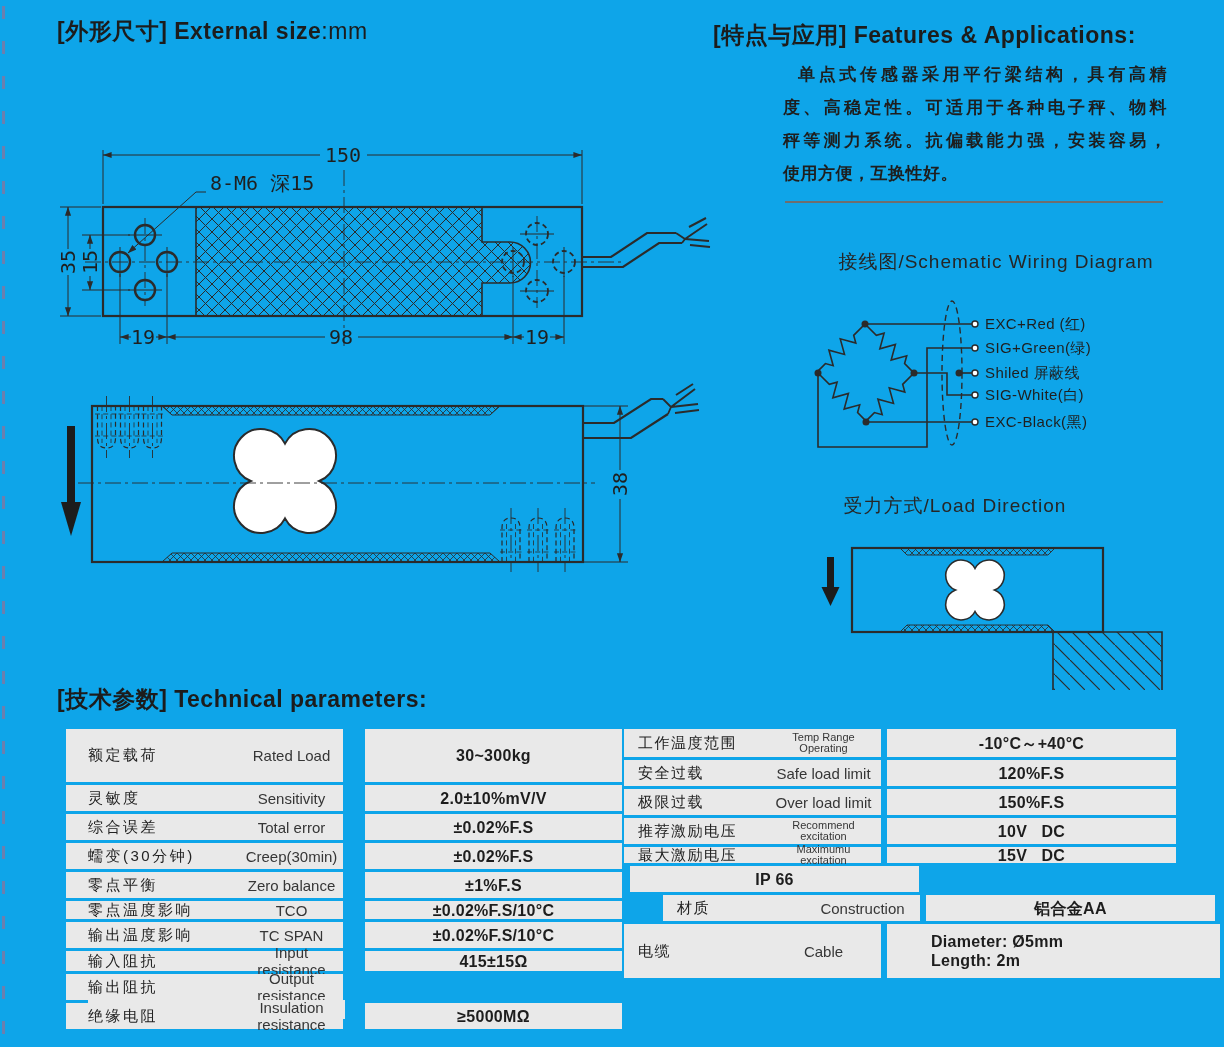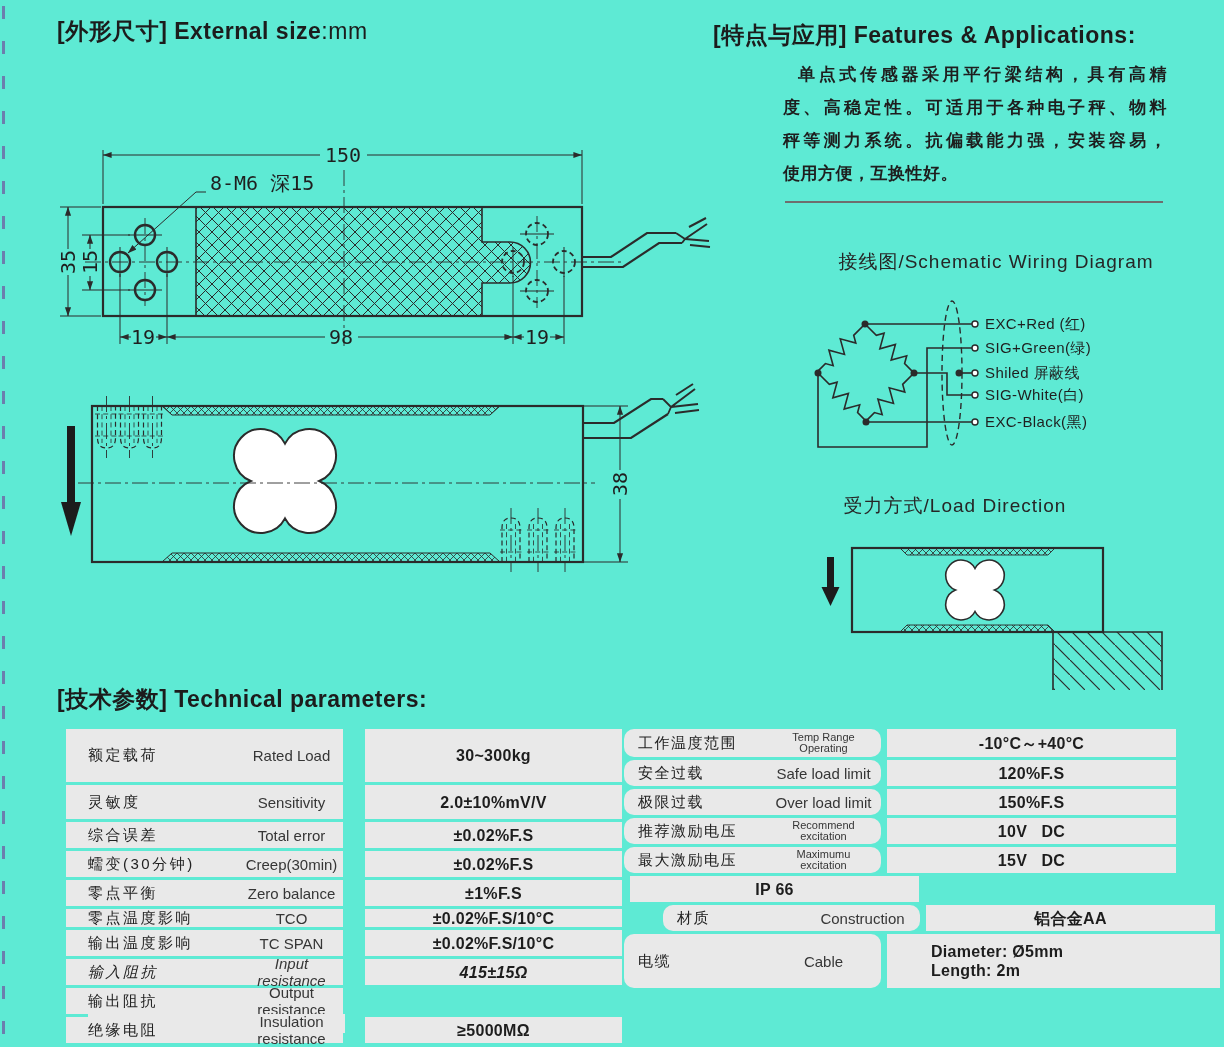--- a/index.html
+++ b/index.html
@@ -3,7 +3,7 @@
 <meta charset="utf-8">
 <style>
   html,body{margin:0;padding:0;background:#fff;}
-  .page{position:relative;width:1224px;height:1047px;background:#5eead4;overflow:hidden;
+  .page{position:relative;width:1224px;height:1047px;background:#0ea5e9;overflow:hidden;
         font-family:"Liberation Sans",sans-serif;color:#2b2b2b;}
   .edge-dash{position:absolute;left:2px;top:6px;width:3px;height:1038px;
         background:repeating-linear-gradient(180deg,#6c7fae 0 13px,transparent 13px 35px);}

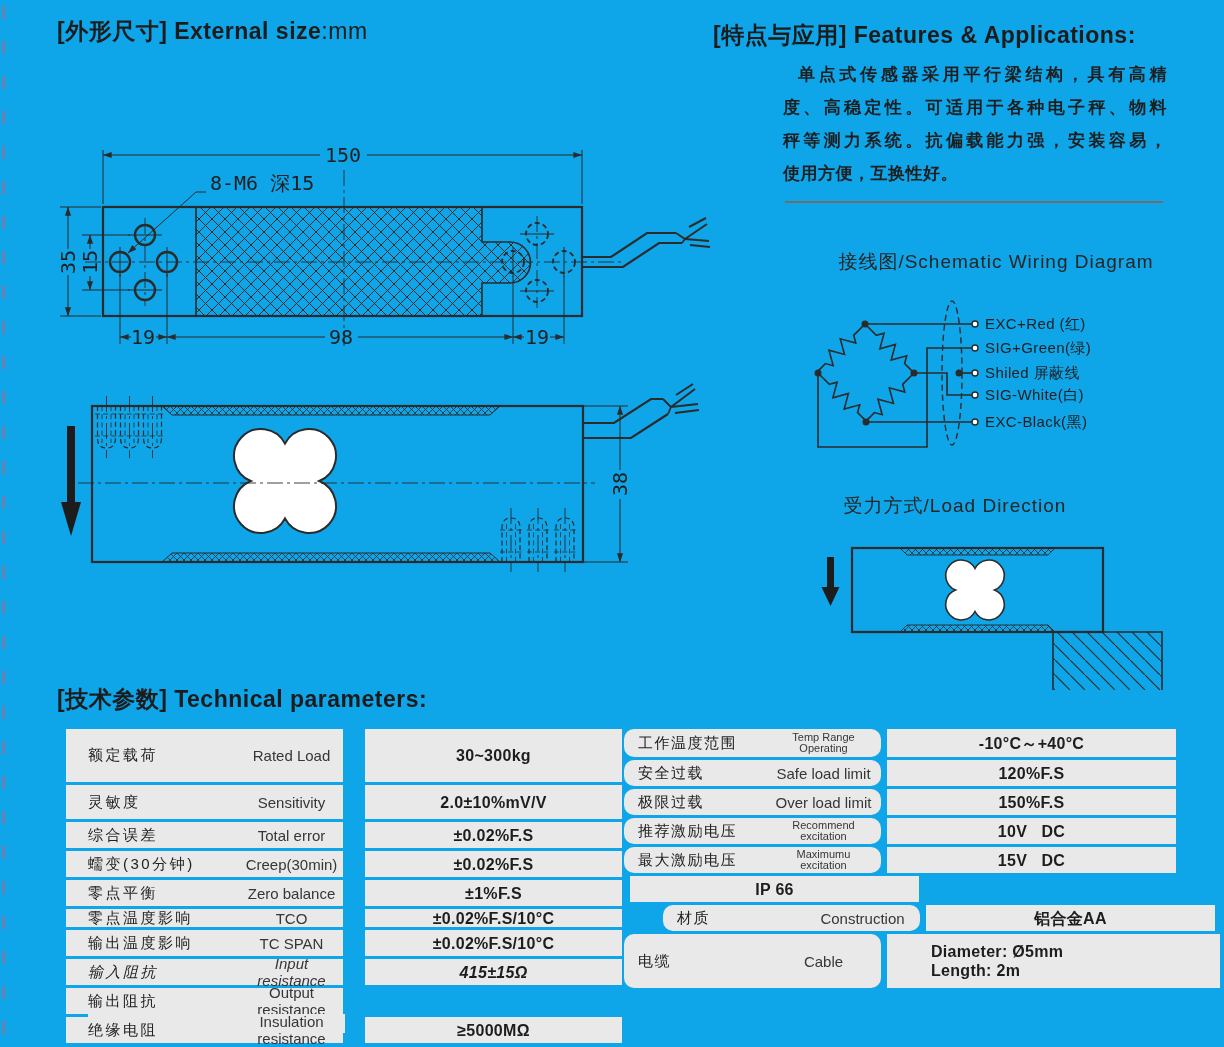--- a/index.html
+++ b/index.html
@@ -35,7 +35,7 @@
   .t-left .lab{width:277px;}
   .t-left .lab .zh{padding-left:22px;width:152px;letter-spacing:2.5px;}
   .t-left .val{width:257px;margin-left:22px;}
-  .t-right .lab{width:257px;border-radius:10px;}
+  .t-right .lab{width:257px;}
   .t-right .lab .zh{padding-left:14px;width:128px;letter-spacing:1.5px;}
   .t-right .val{width:289px;margin-left:6px;}
   .lab .en{flex:1;text-align:center;font-size:15px;color:#363636;}

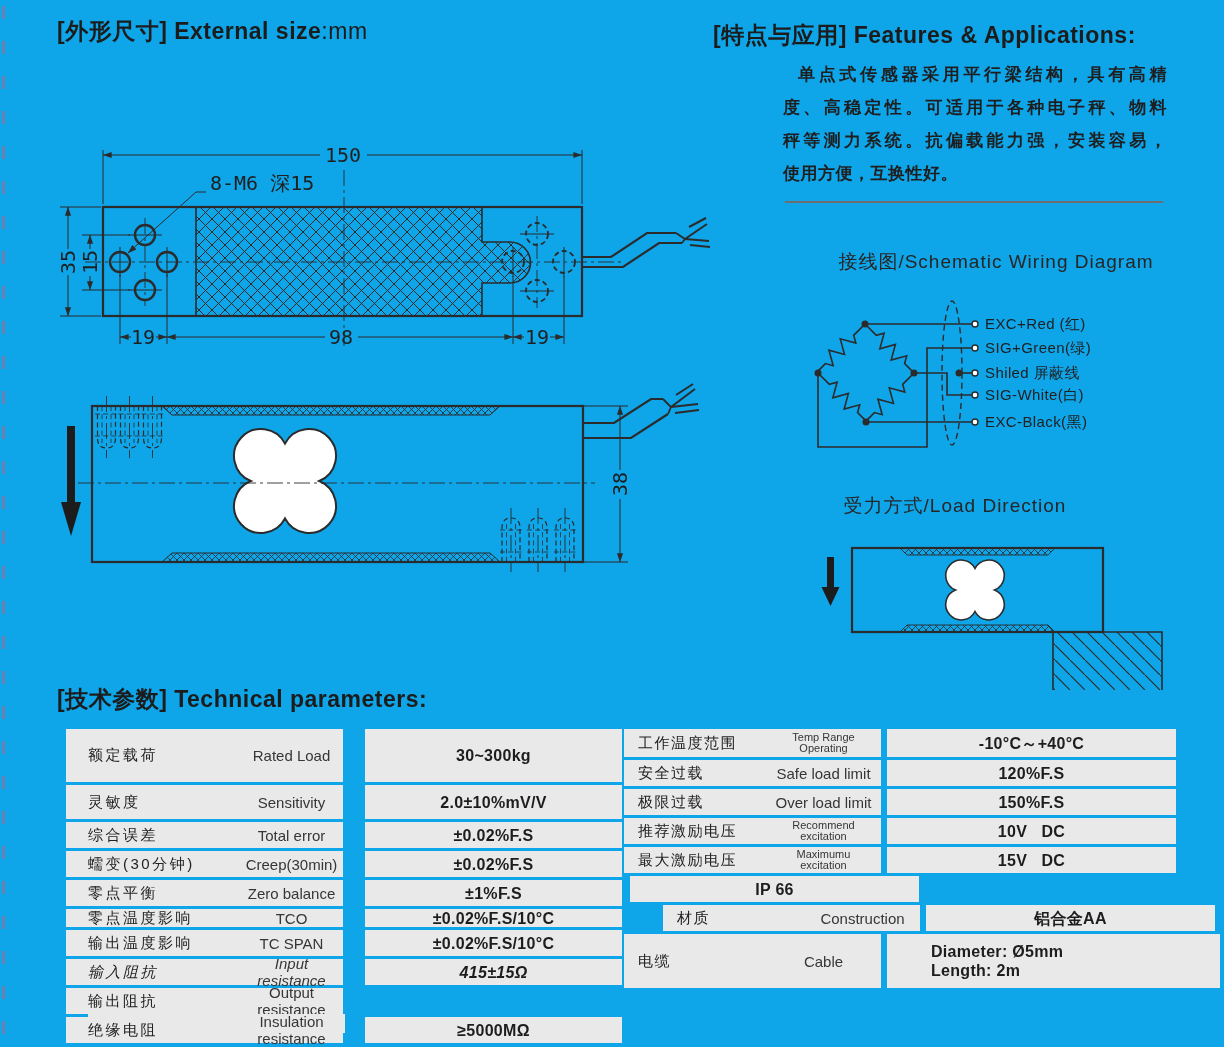--- a/index.html
+++ b/index.html
@@ -283,7 +283,7 @@
           </div>
         </div>
       </div>
-      <div class="trow" style="height: 34px;">
+      <div class="trow" style="height: 26px;">
         <div class="cell lab">
           <span class="zh">灵敏度</span>
           <div class="en">

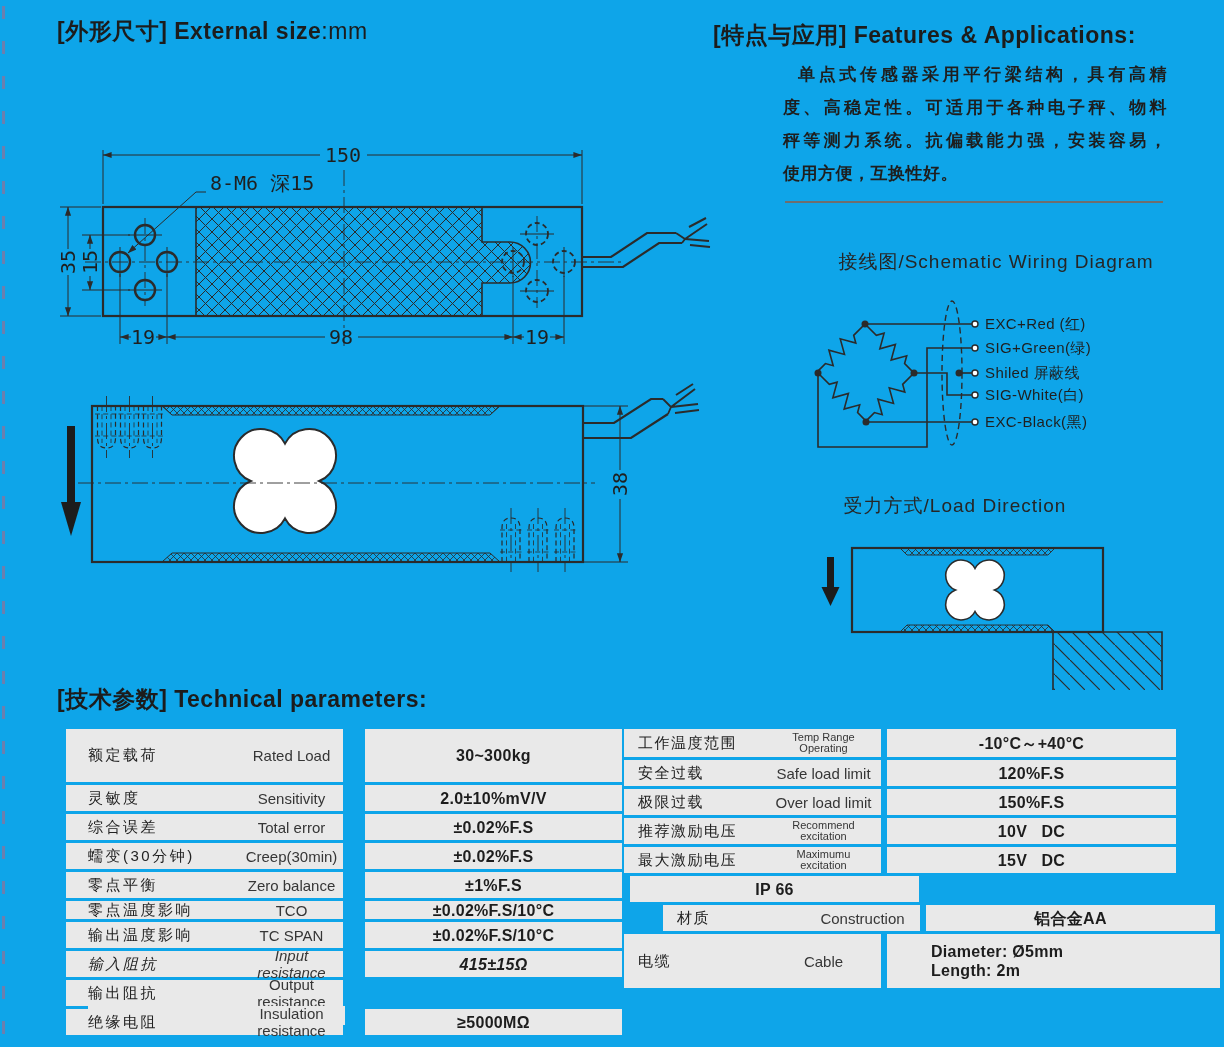--- a/index.html
+++ b/index.html
@@ -456,7 +456,7 @@
           </div>
         </div>
       </div>
-      <div class="trow" style="height: 26px;">
+      <div class="trow" style="height: 16px;">
         <div class="cell lab">
           <span class="zh">最大激励电压</span>
           <div class="en small">

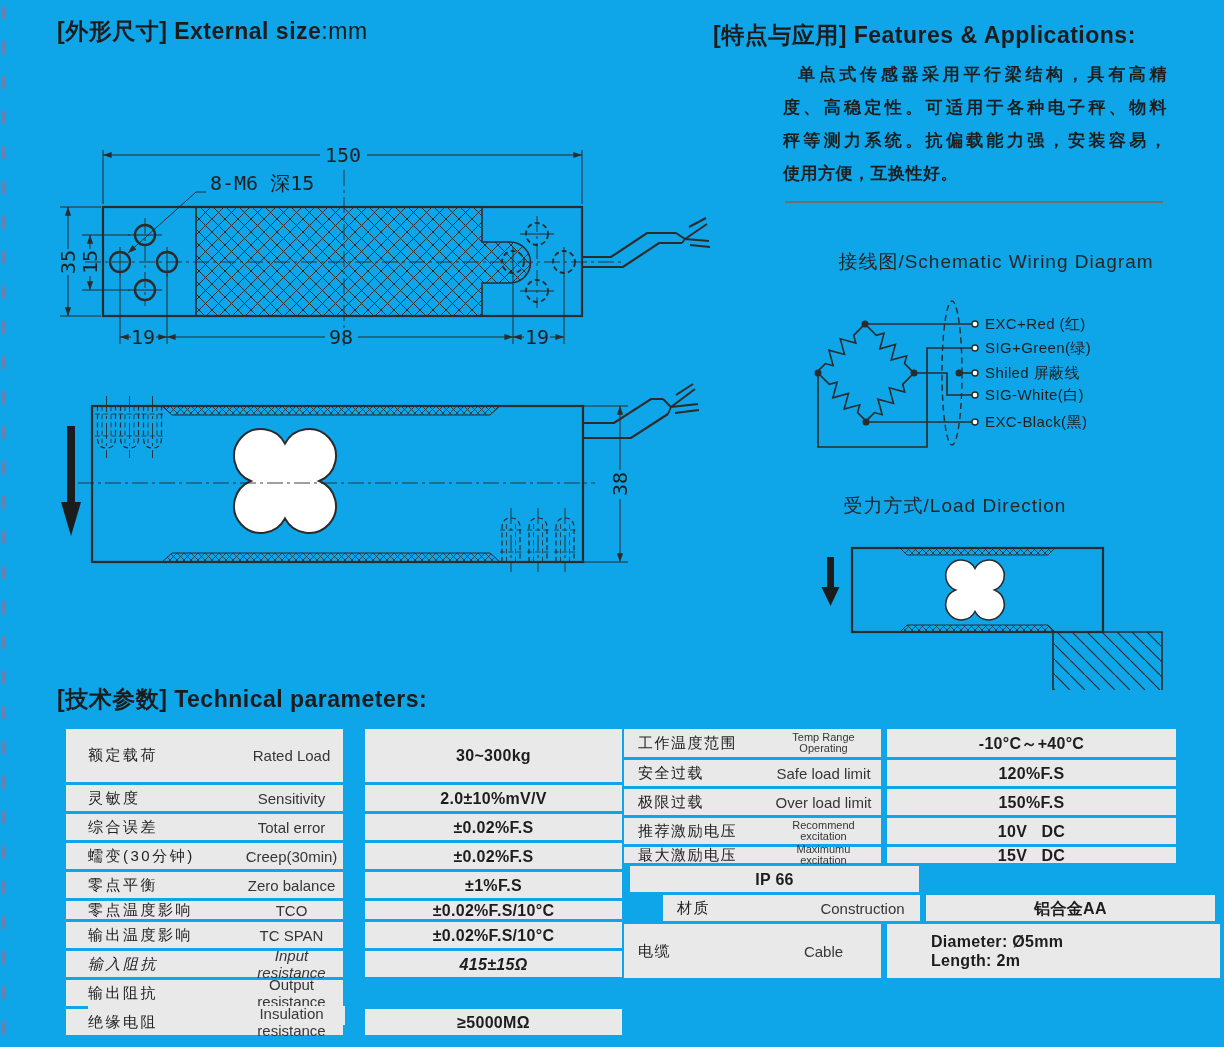--- a/index.html
+++ b/index.html
@@ -361,7 +361,7 @@
           </div>
         </div>
       </div>
-      <div class="trow" style="height: 26px; font-style: italic;">
+      <div class="trow" style="height: 20px;">
         <div class="cell lab">
           <span class="zh">输入阻抗</span>
           <div class="en">

